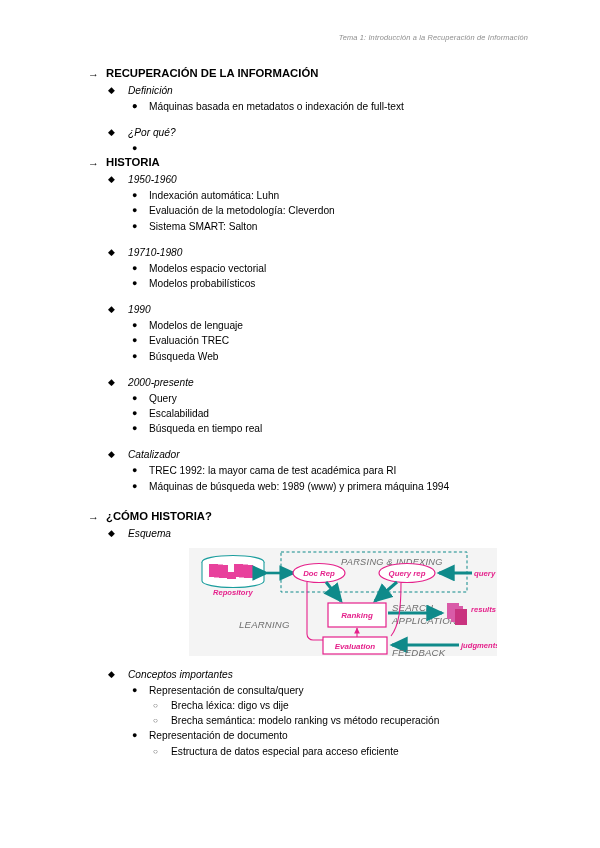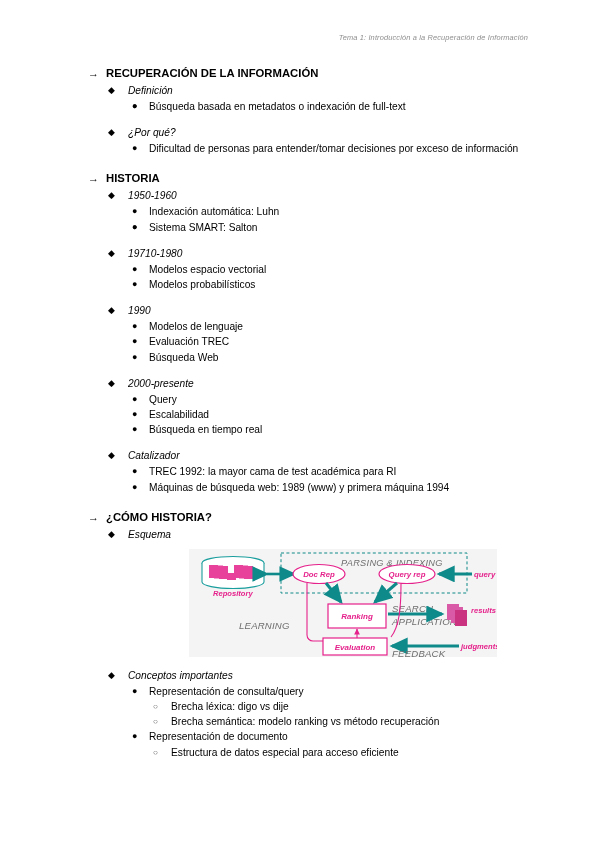--- a/index.html
+++ b/index.html
@@ -167,7 +167,7 @@
               </li>
               <li class="l3">
                 <span class="bullet">●</span>
-                <span>Búsqueda basada en metadatos o indexación de full-text</span>
+                <span>Máquinas basada en metadatos o indexación de full-text</span>
               </li>
             </ul>
           </li>

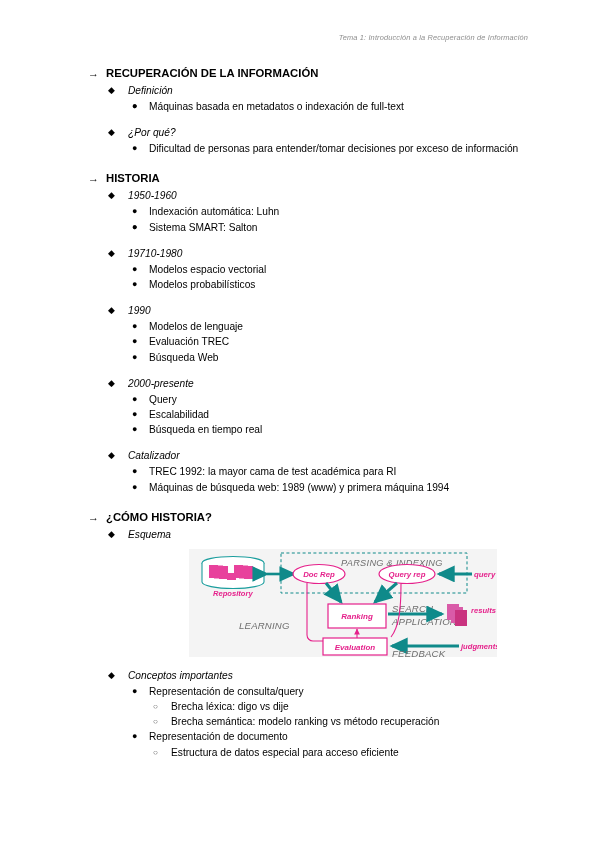--- a/index.html
+++ b/index.html
@@ -178,7 +178,6 @@
             <ul class="lvl3">
               <li class="l3">
                 <span class="bullet">●</span>
-                <span>Dificultad de personas para entender/tomar decisiones por exceso de información</span>
               </li>
             </ul>
           </li>

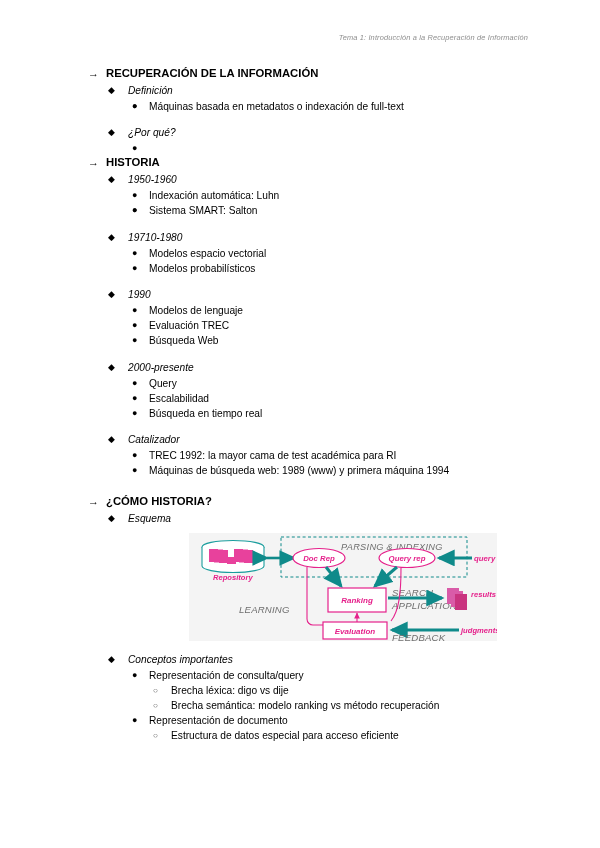--- a/index.html
+++ b/index.html
@@ -201,6 +201,7 @@
               </li>
               <li class="l3">
                 <span class="bullet">●</span>
+                <span>Evaluación de la metodología: Cleverdon</span>
               </li>
               <li class="l3">
                 <span class="bullet">●</span>

